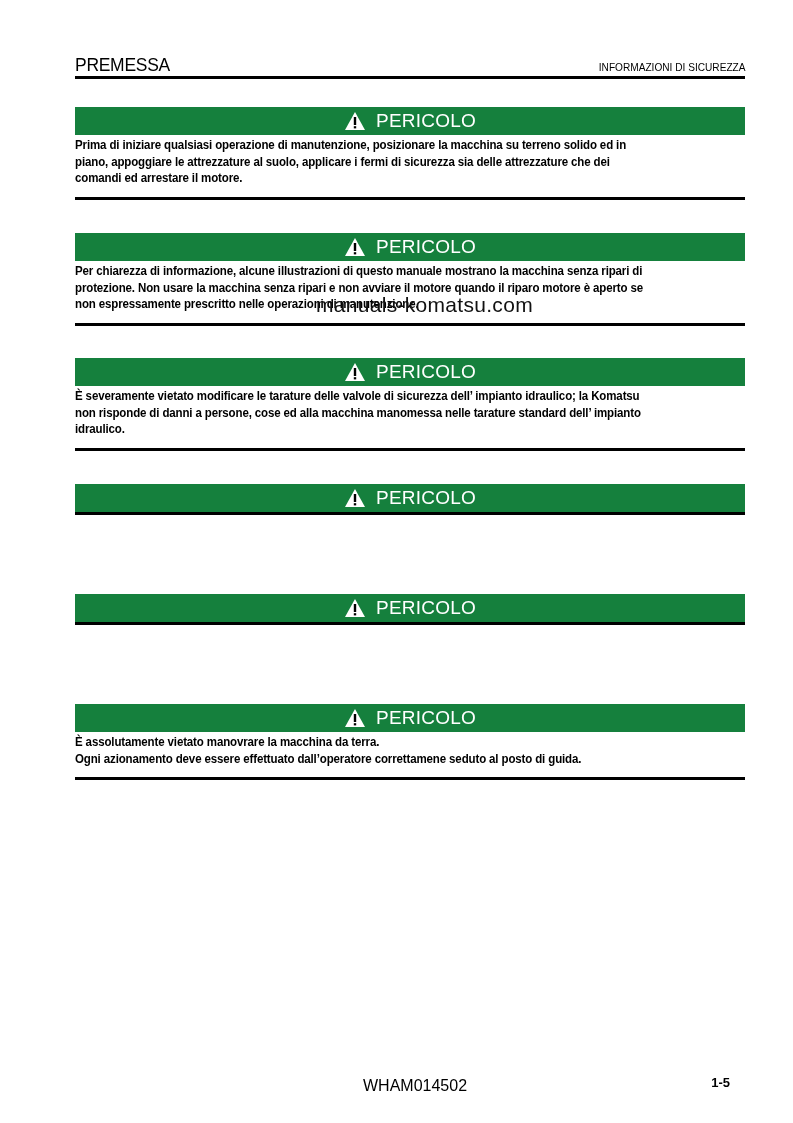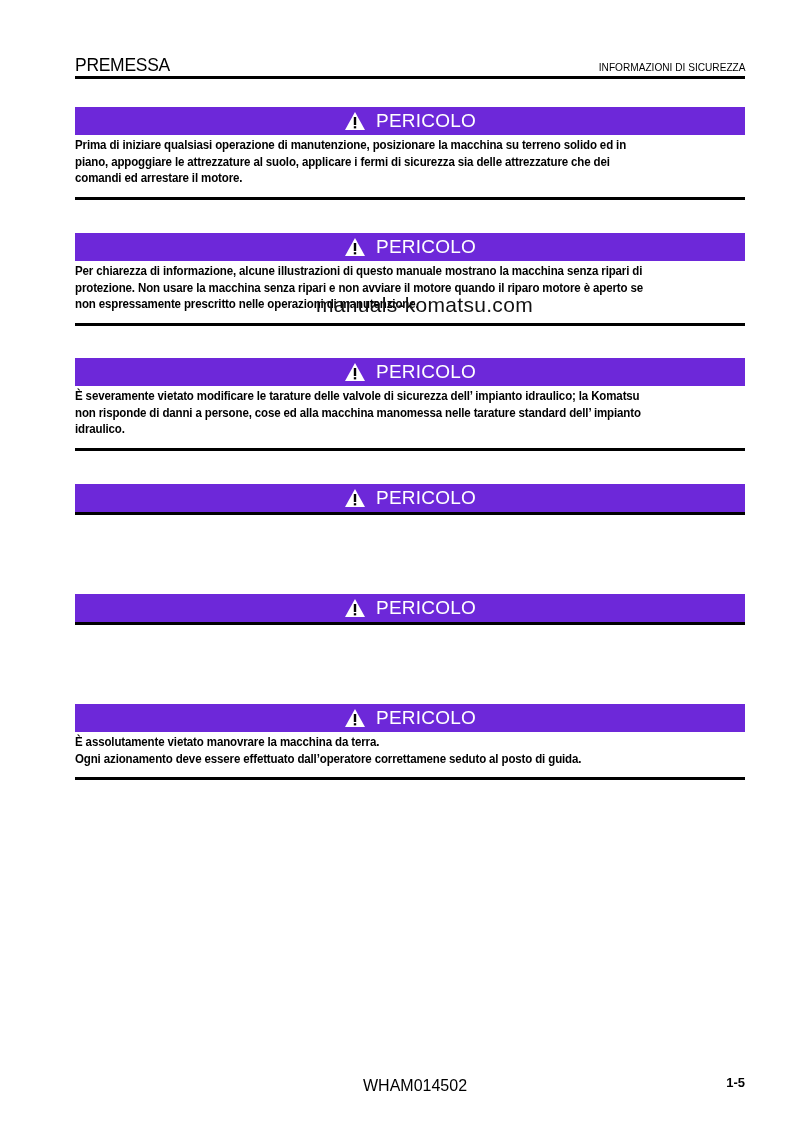--- a/index.html
+++ b/index.html
@@ -20,7 +20,7 @@
     }
     .block { position: absolute; left: 75px; width: 670px; }
     .bar {
-      height: 28px; background: #6d28d9; color: #fff;
+      height: 28px; background: #15803d; color: #fff;
       display: flex; align-items: center; justify-content: center;
     }
     .bar-title {

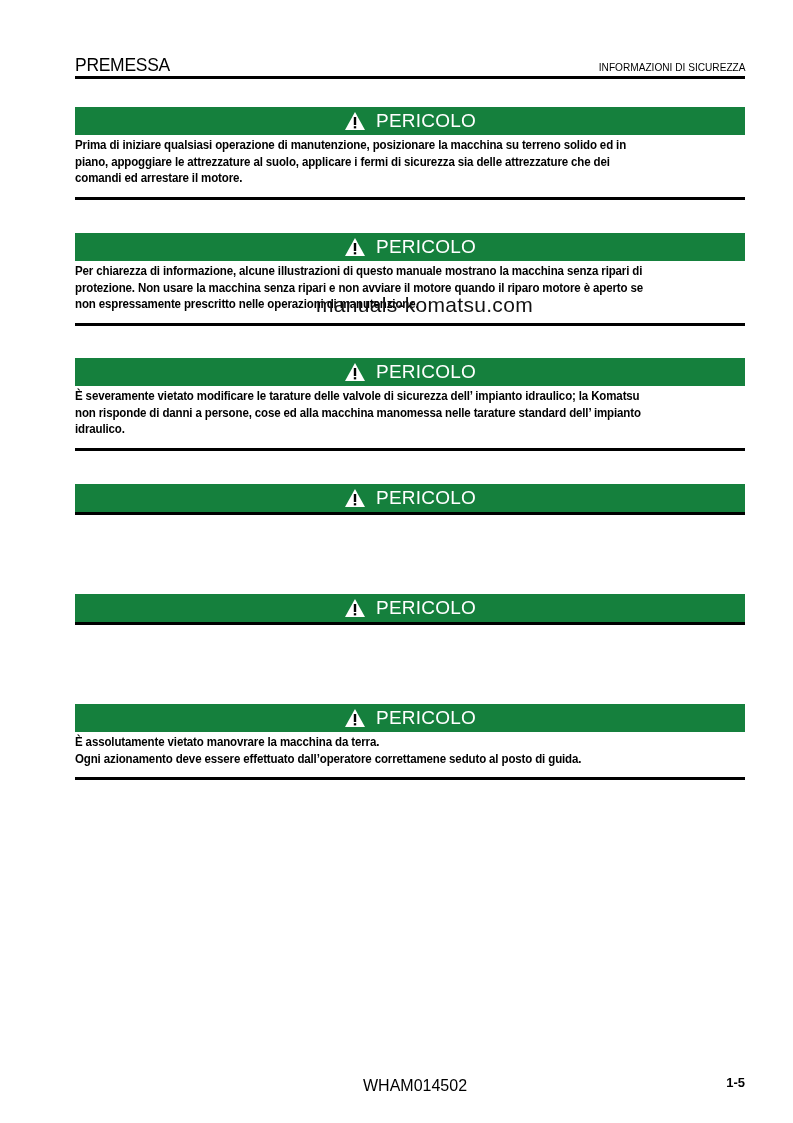--- a/index.html
+++ b/index.html
@@ -40,7 +40,7 @@
       margin-left: 16px;
     }
     .footer-code { position: absolute; left: 363px; top: 1077px; font-size: 16px; }
-    .footer-page { position: absolute; right: 48px; top: 1075px; font-size: 13px; font-weight: bold; }
+    .footer-page { position: absolute; right: 63px; top: 1075px; font-size: 13px; font-weight: bold; }
   </style>
 </head>
 <body>

